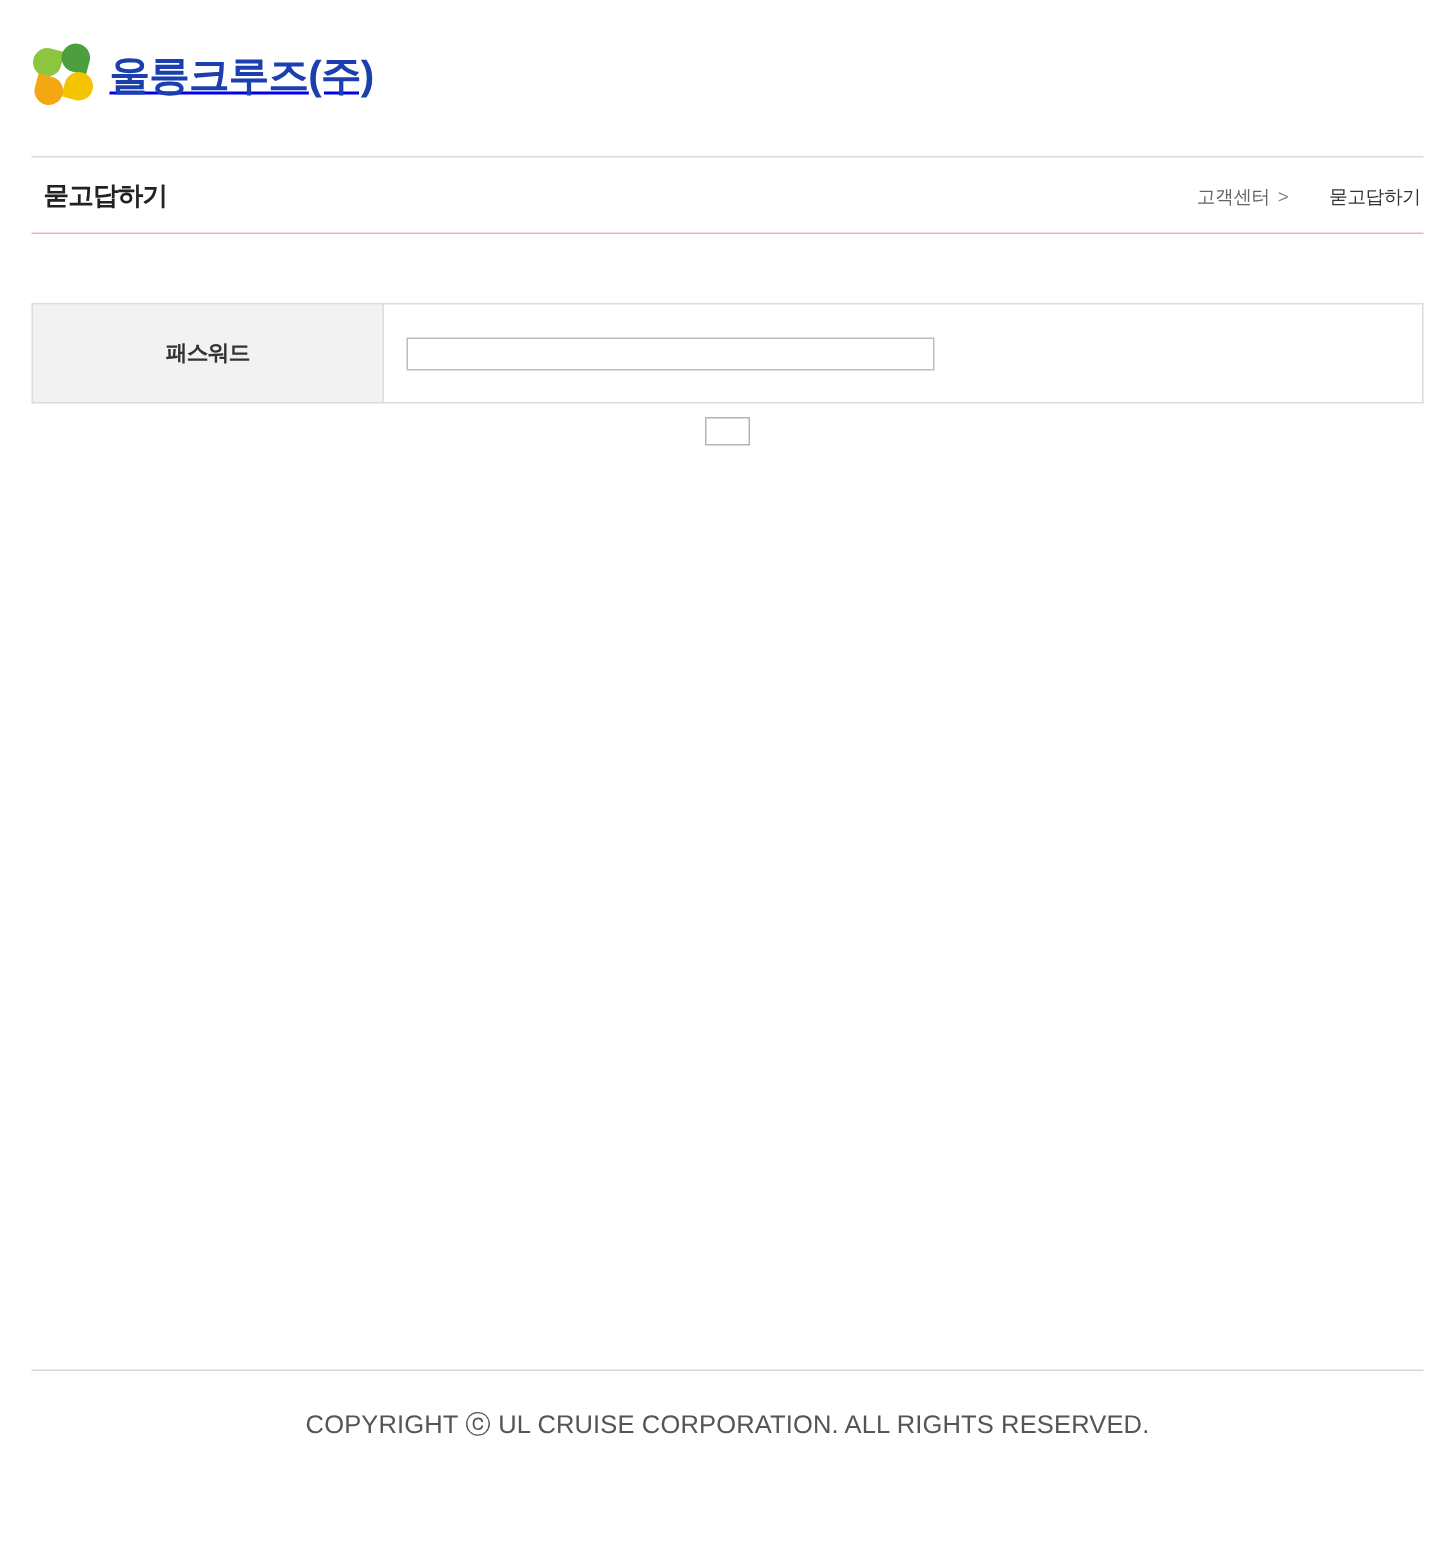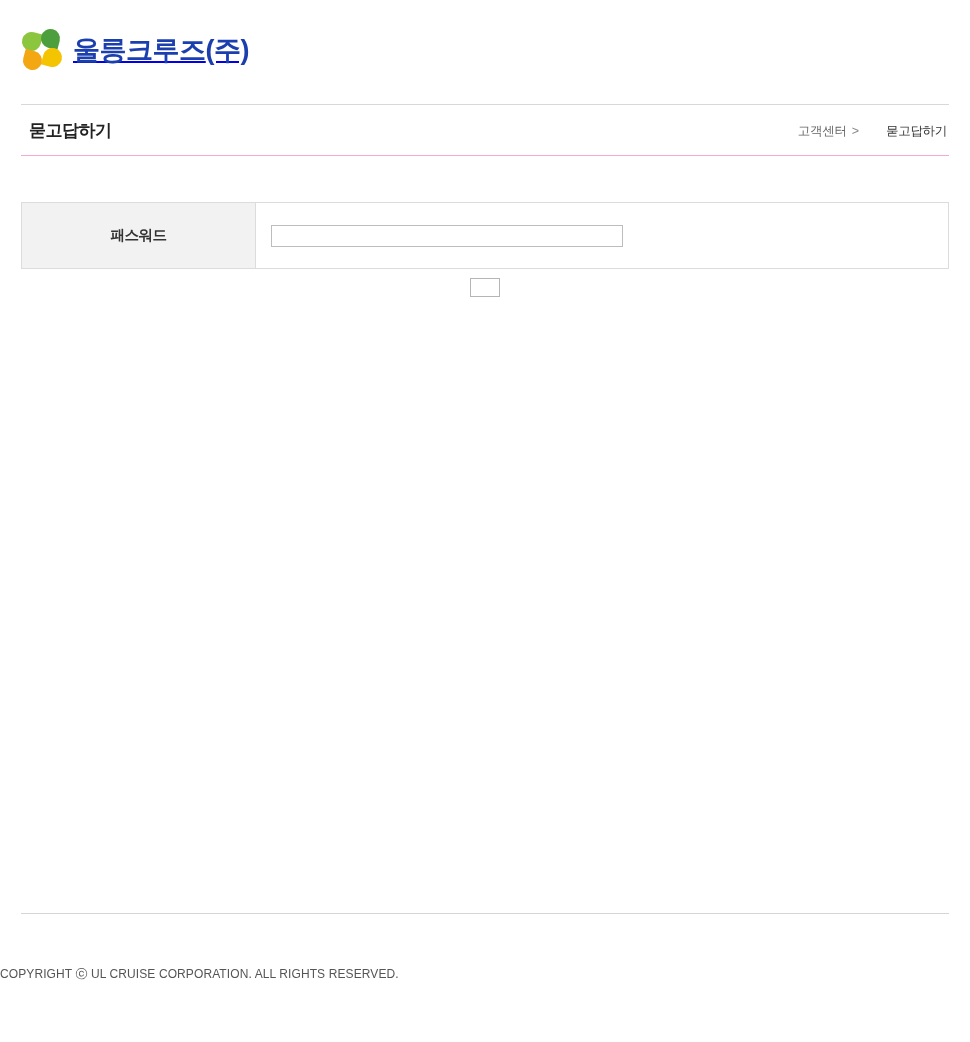--- a/index.html
+++ b/index.html
@@ -191,11 +191,10 @@
     left: 0;
     right: 0;
     top: 938px;
-    text-align: left;
-    font-size: 12px;
+    text-align: center;
+    font-size: 17px;
     color: #555555;
     letter-spacing: 0.1px;
-    margin-top: 28px;
   }
 </style>
 </head>

